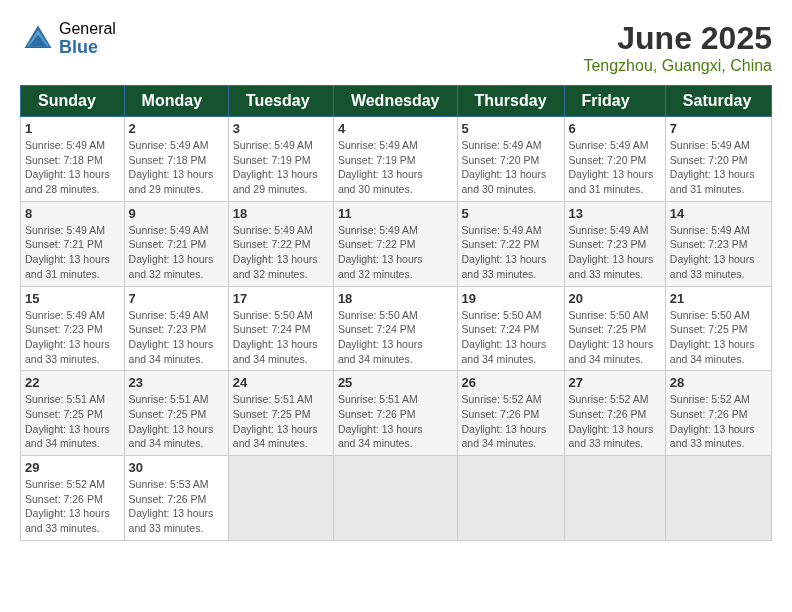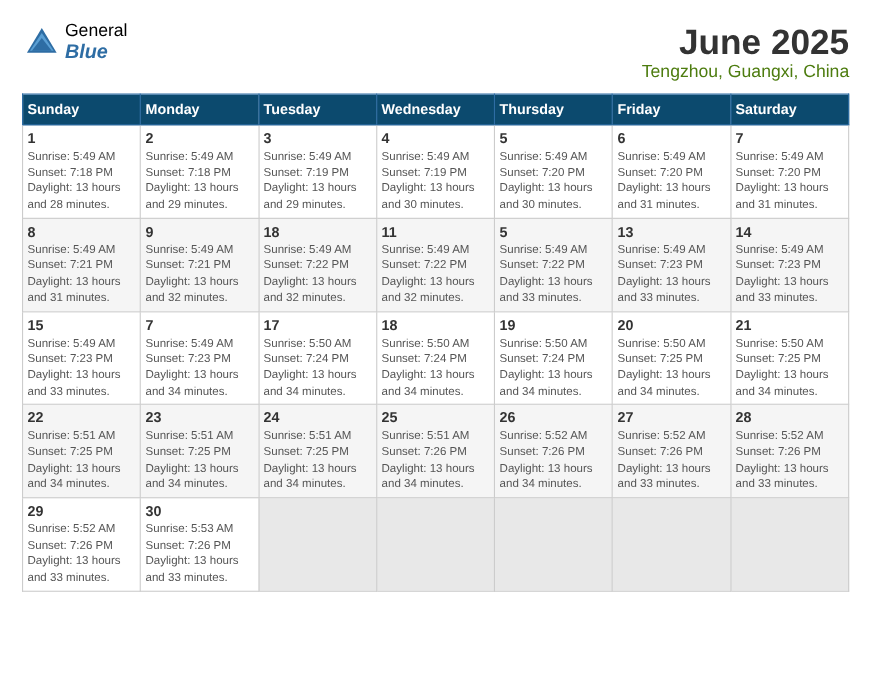--- a/index.html
+++ b/index.html
@@ -95,7 +95,7 @@
     </svg>
     <div class="logo-text">
       <span>General</span>
-      <span style="color:#2e6da4;font-weight:bold;font-size:18px;font-style:italic;">Blue</span>
+      <span style="color:#2e6da4;font-weight:bold;font-size:18px;">Blue</span>
     </div>
   </div>
   <div class="title-area">

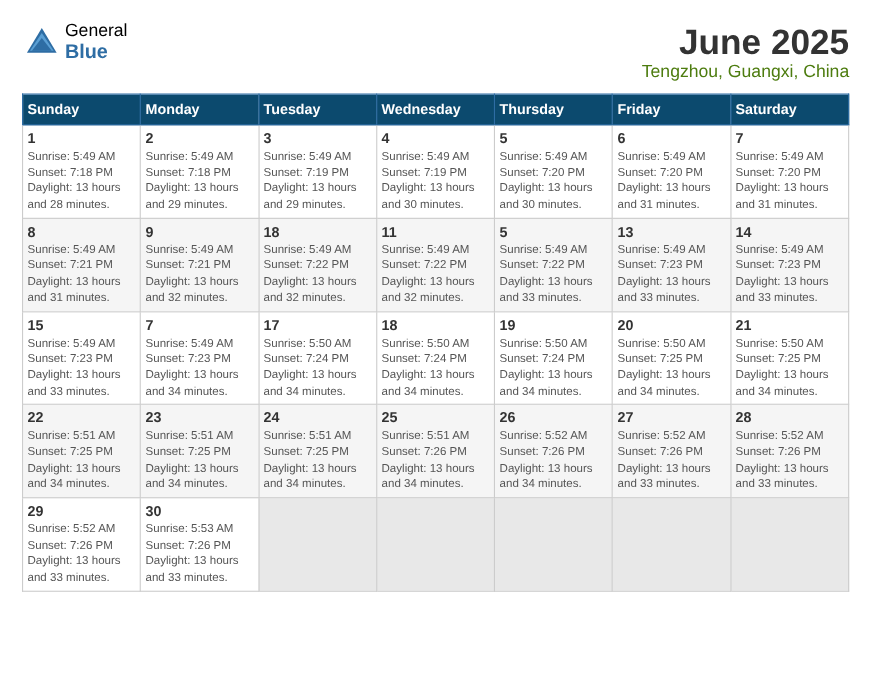--- a/index.html
+++ b/index.html
@@ -48,11 +48,11 @@
       font-size: 11px;
     }
     thead tr th {
-      background-color: #0c4a6e;
+      background-color: #14532d;
       color: #fff;
-      padding: 6px 4px;
+      padding: 6px 17px;
       text-align: left;
-      font-size: 13px;
+      font-size: 16px;
       font-weight: bold;
       border: 1px solid #2e6da4;
     }

